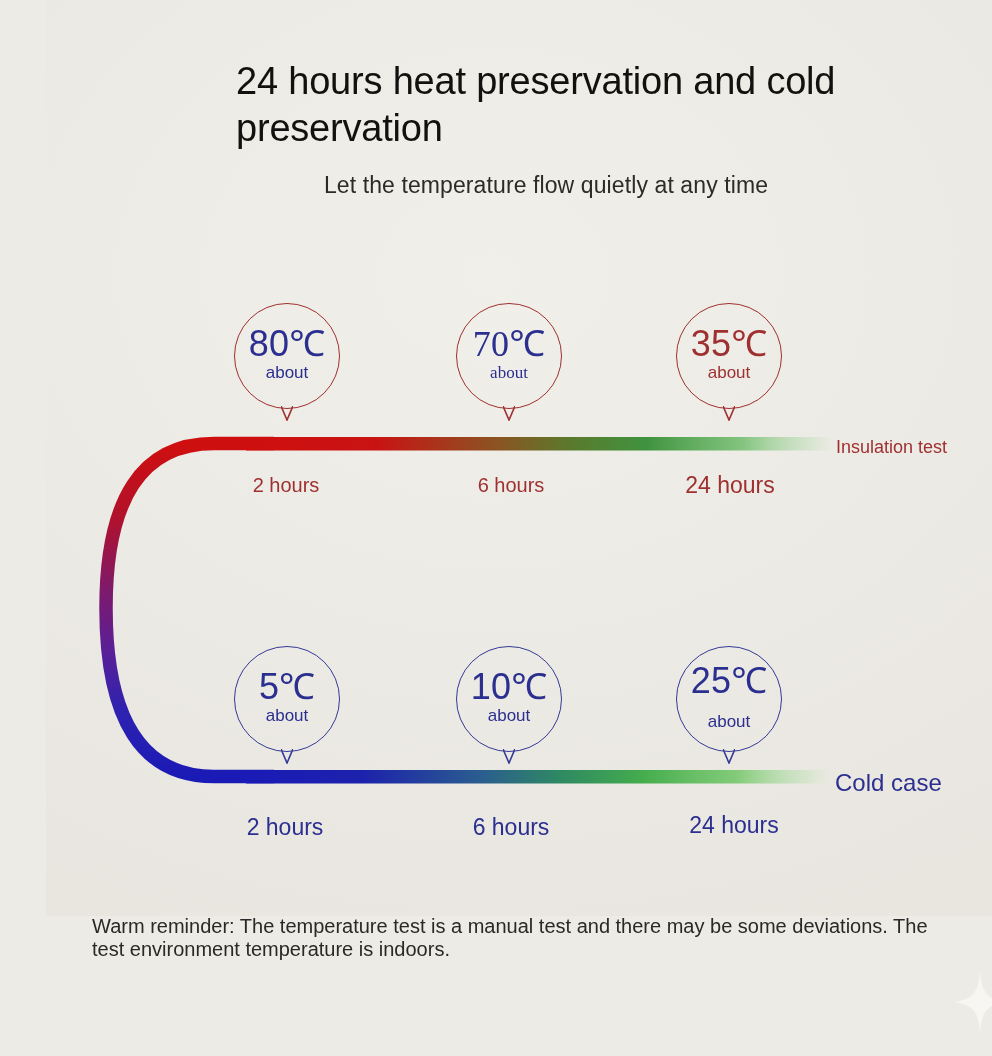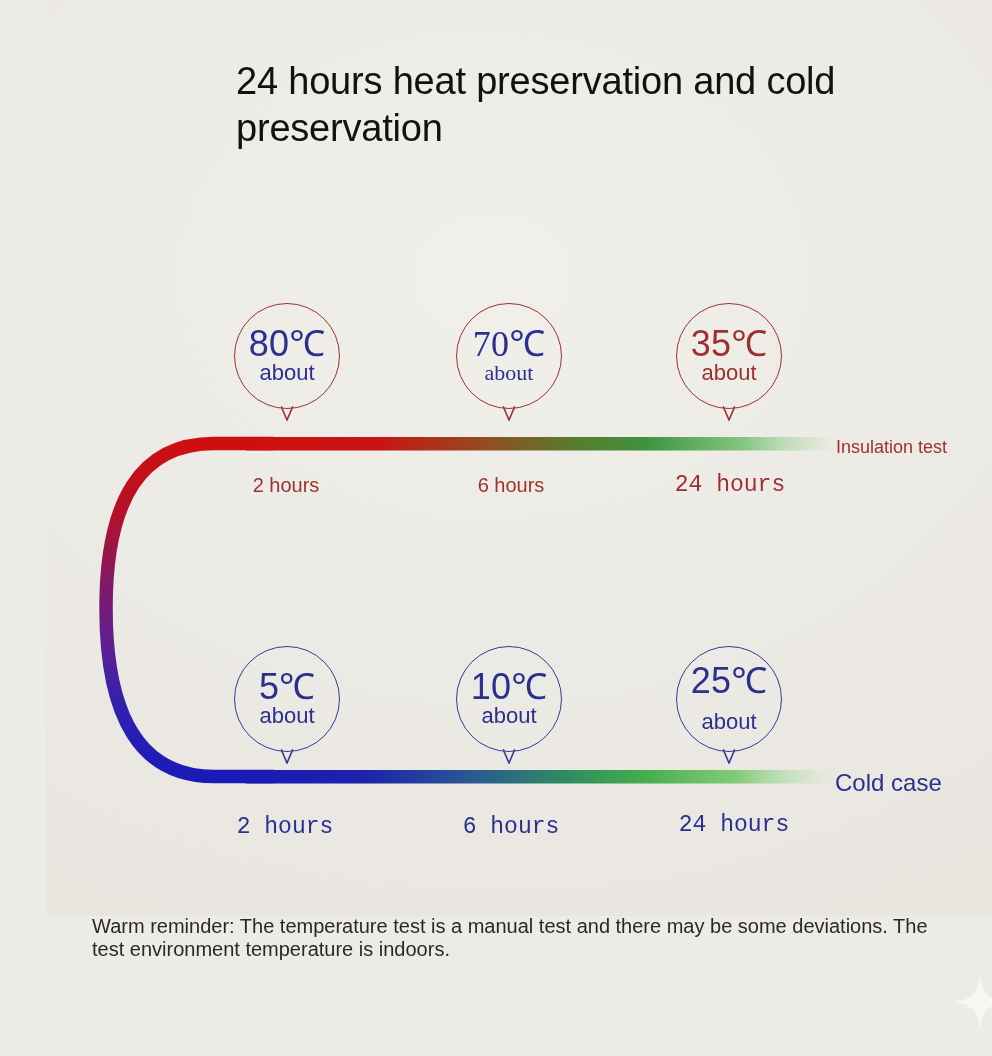--- a/index.html
+++ b/index.html
@@ -152,6 +152,7 @@
 <div id="stage">
 
   <div class="title">24 hours heat preservation and cold preservation</div>
+  <div class="subtitle">Let the temperature flow quietly at any time</div>
 
   <svg id="track" viewBox="0 0 992 1056" width="992" height="1056">
     <defs>

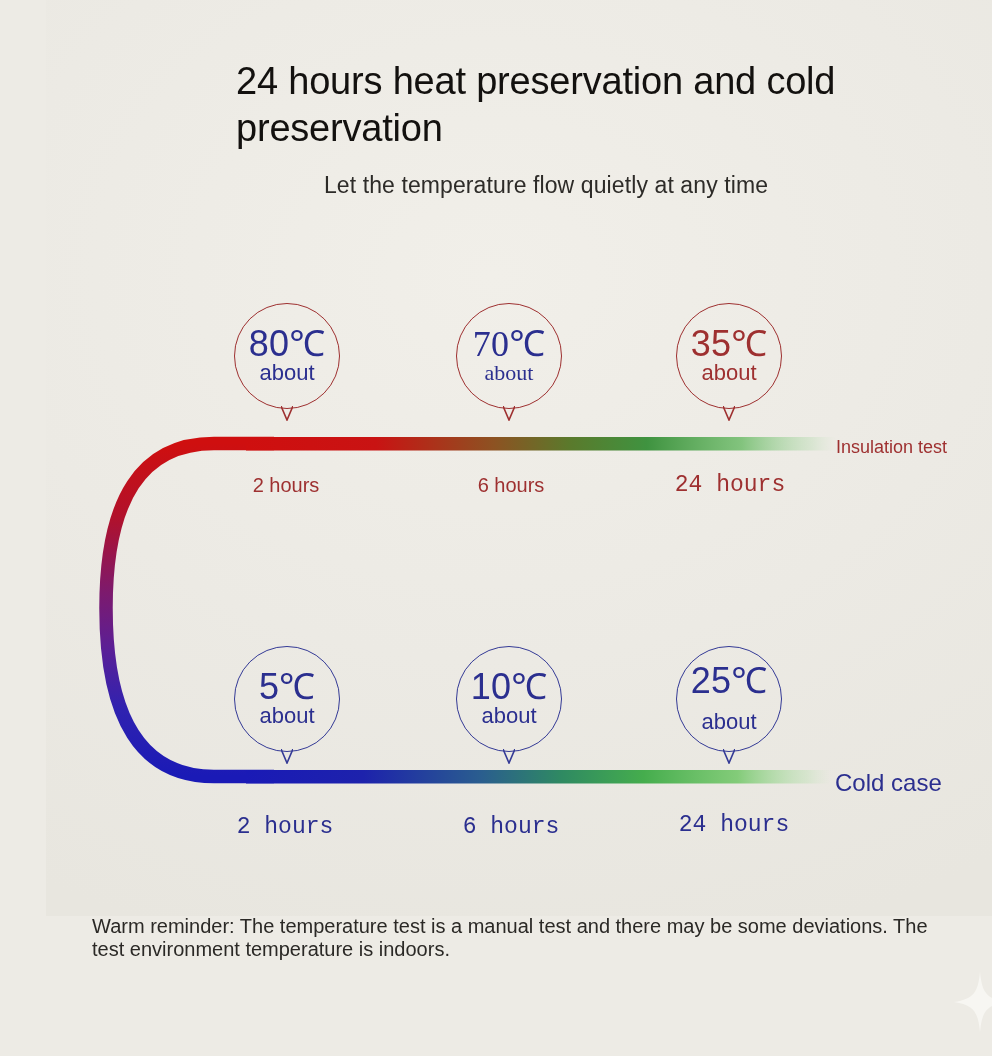--- a/index.html
+++ b/index.html
@@ -77,7 +77,7 @@
     letter-spacing: 0.2px;
   }
   .bubble .about {
-    font-size: 22px;
+    font-size: 17px;
     line-height: 20px;
     margin-top: 4px;
     color: #2b2f8f;

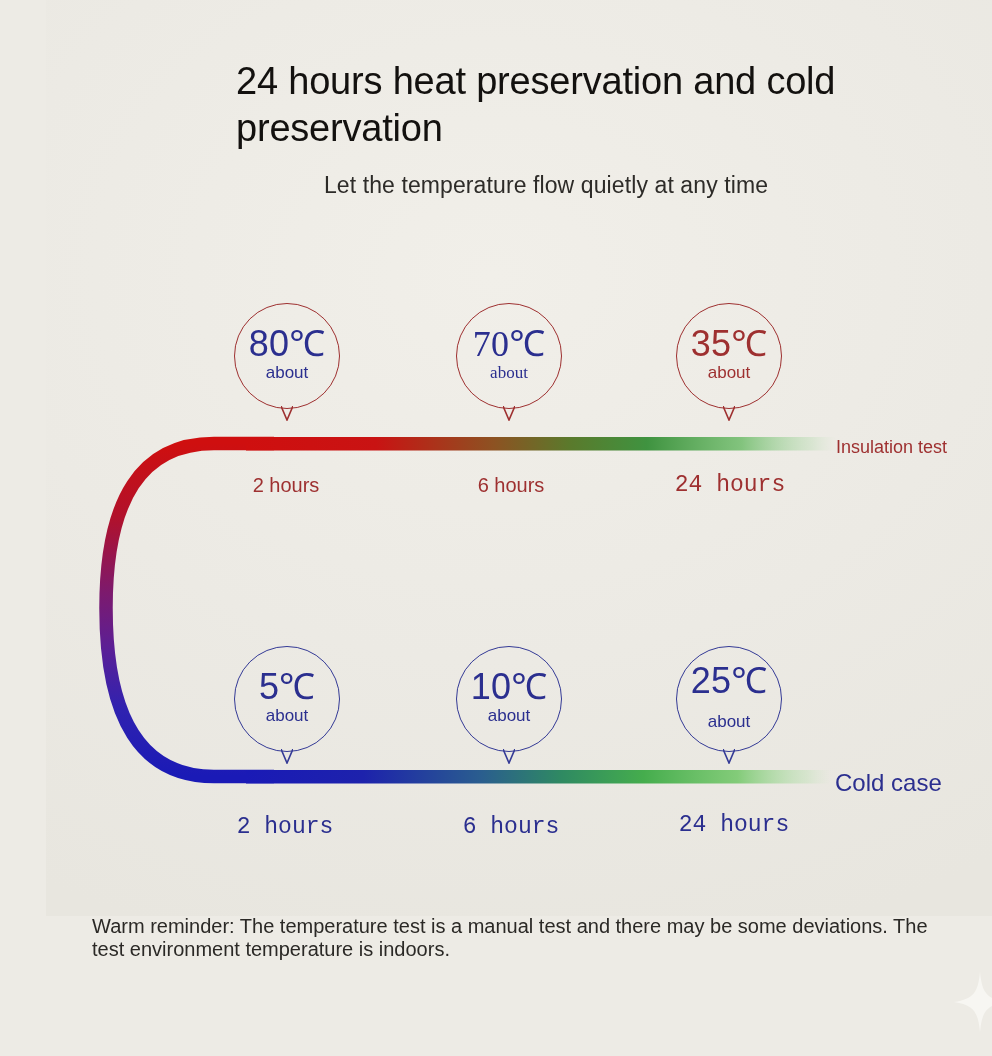--- a/index.html
+++ b/index.html
@@ -103,7 +103,7 @@
     color: #9e3030;
     font-size: 20px;
   }
-  .hour.big { font-size: 23px; font-family: Liberation Mono, monospace; }
+  .hour.big { font-size: 23px; }
   .hour.cold { color: #2b2f8f; }
 
   .end-label {

